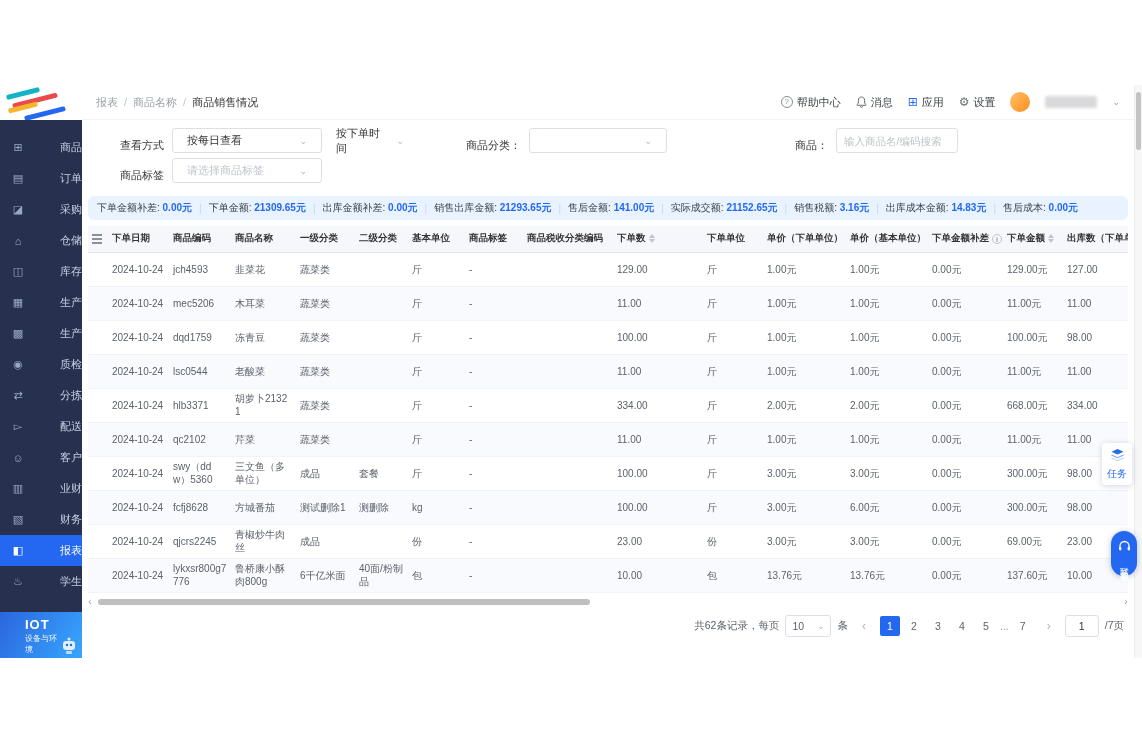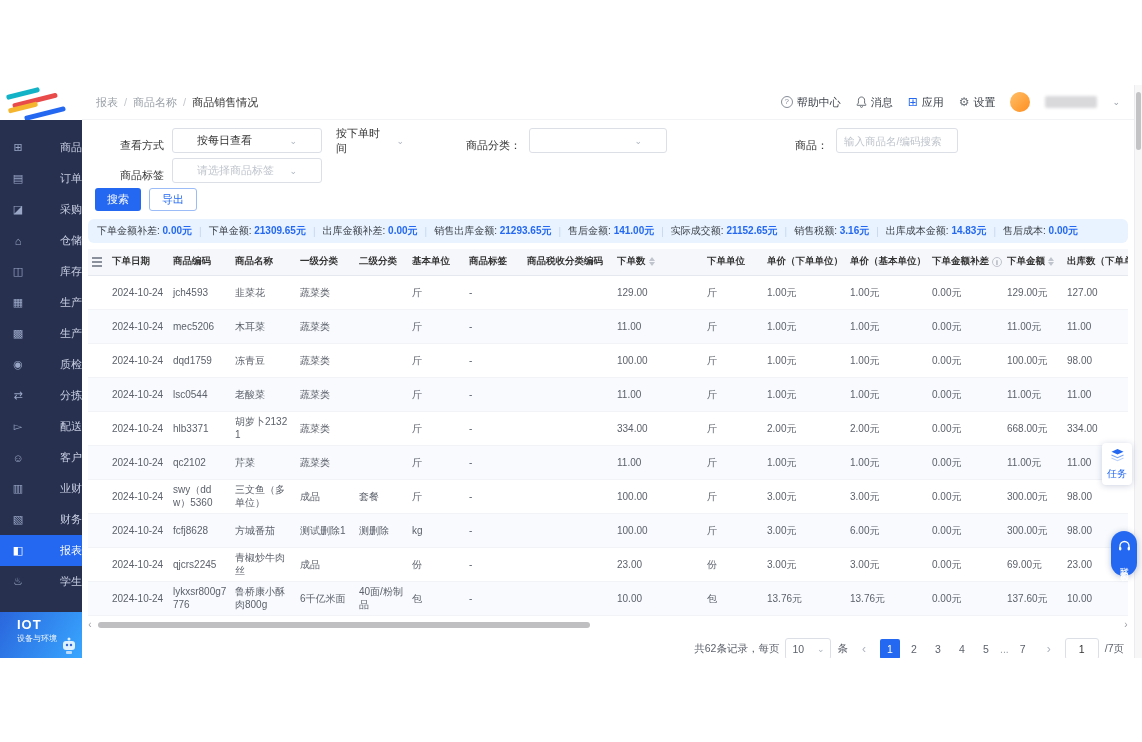--- a/index.html
+++ b/index.html
@@ -54,7 +54,7 @@
   .indent{margin-left:25px;}
   .ml52{margin-left:52px;}
   .ml128{margin-left:128px;}
-  .sel{height:25px;border:1px solid #dcdfe6;border-radius:3px;background:#fff;display:flex;align-items:center;padding:0 24px;font-size:11px;color:#333;cursor:pointer;}
+  .sel{height:25px;border:1px solid #dcdfe6;border-radius:3px;background:#fff;display:flex;align-items:center;padding:0 14px;font-size:11px;color:#333;cursor:pointer;}
   .sel .chev-d{margin-left:auto;padding-left:6px;color:#aeb4c0;font-size:9px;line-height:6px;}
   .w150{width:150px;margin-right:10px;}
   .w138{width:138px;}

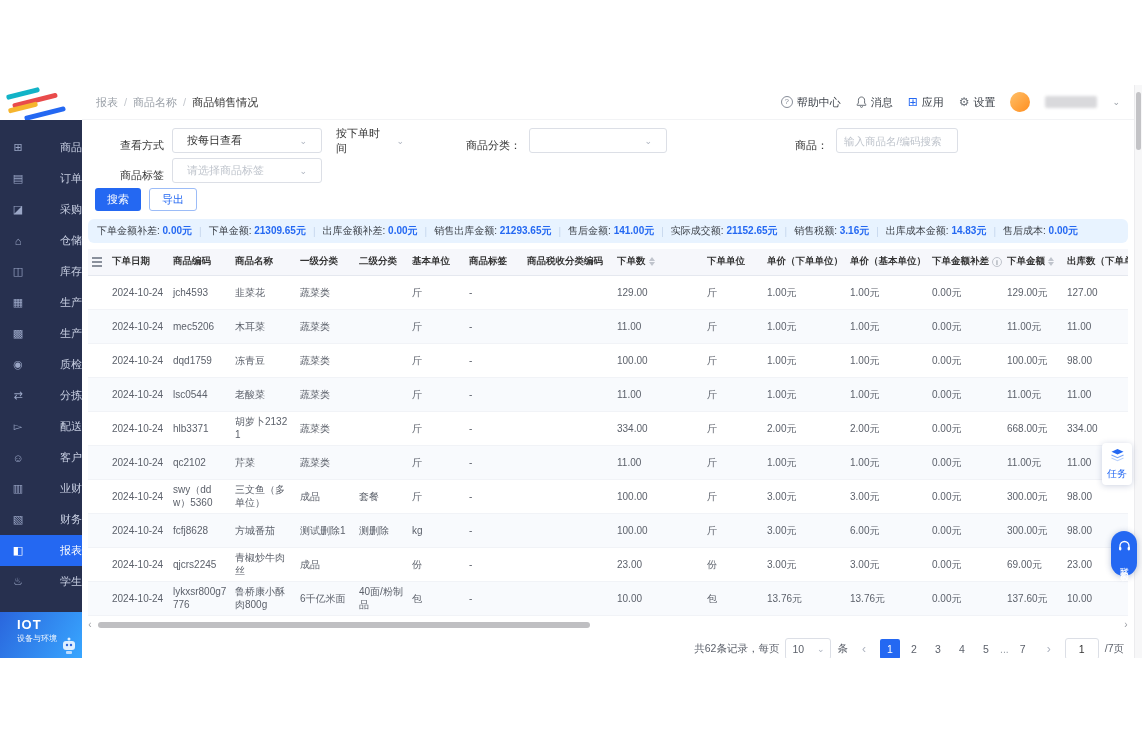--- a/index.html
+++ b/index.html
@@ -272,10 +272,6 @@
           <span class="ph">请选择商品标签</span>
           <span class="chev-d">⌄</span>
         </div>
-      </div>
-      <div class="f-row btns">
-        <button class="btn-primary">搜索</button>
-        <button class="btn-plain">导出</button>
       </div>
     </section>
 

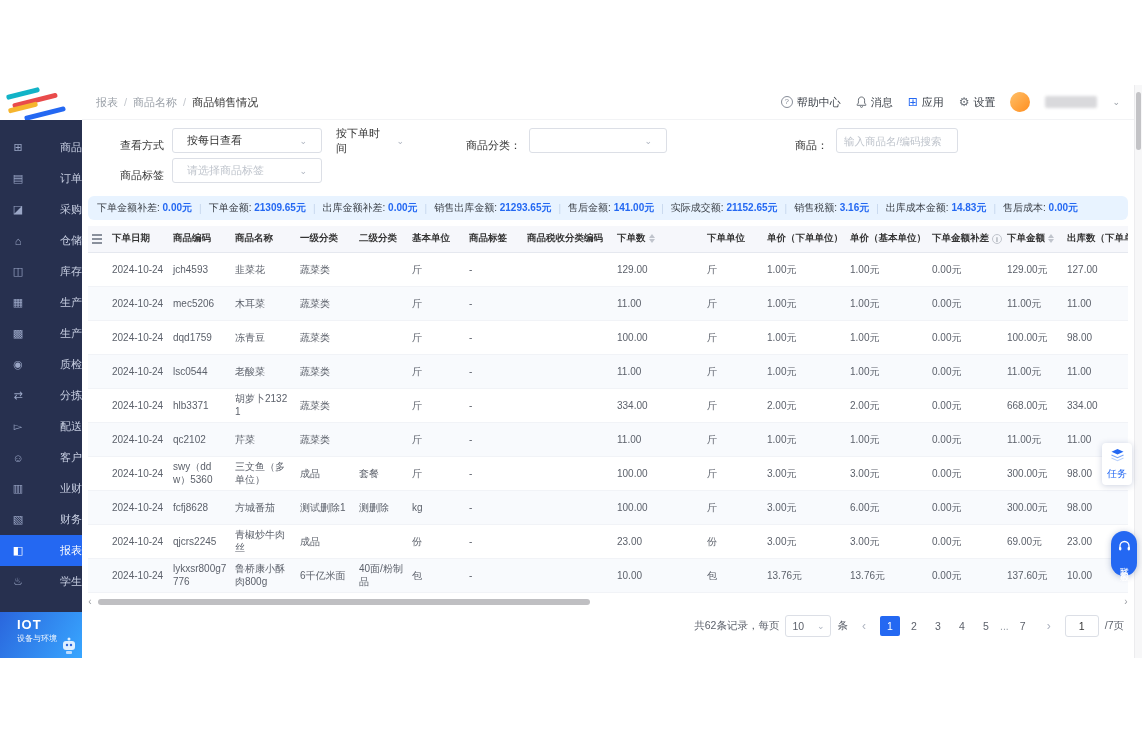--- a/index.html
+++ b/index.html
@@ -22,7 +22,7 @@
   .side-item .si-arrow{font-size:10px;color:#76819f;}
   .side-item.active{background:#2468f2;color:#fff;}
   .side-item.active .si-icon,.side-item.active .si-arrow{color:#fff;}
-  .iot{height:46px;flex:none;background:linear-gradient(120deg,#2a66dd,#38a6ff);color:#fff;padding:5px 17px;position:relative;cursor:pointer;}
+  .iot{height:46px;flex:none;background:linear-gradient(120deg,#2a66dd,#38a6ff);color:#fff;padding:5px 25px;position:relative;cursor:pointer;}
   .iot-title{font-size:13px;font-weight:bold;letter-spacing:1px;}
   .iot-sub{font-size:8px;opacity:.92;margin-top:1px;}
   .robot{position:absolute;right:3px;bottom:3px;}

